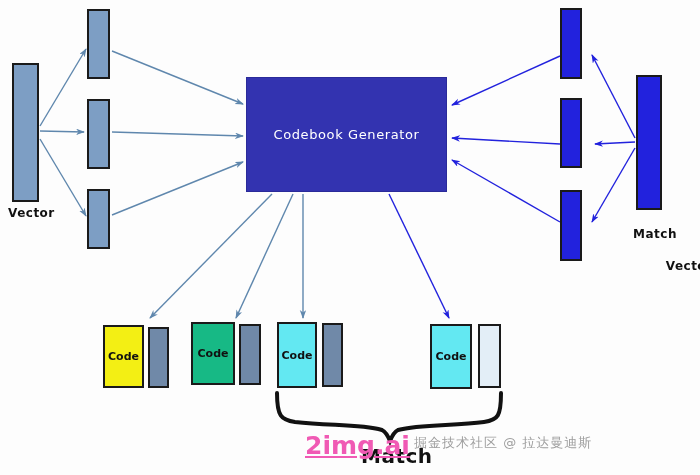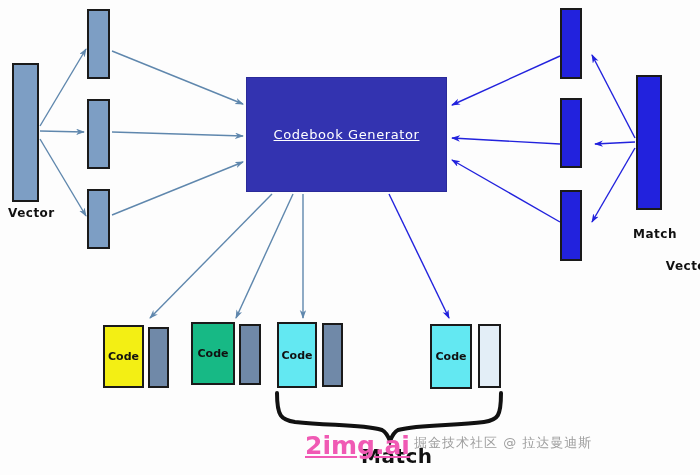--- a/index.html
+++ b/index.html
@@ -51,7 +51,6 @@
     font-family: "DejaVu Sans", sans-serif;
     font-size: 13px;
     letter-spacing: 0.6px;
-    text-decoration: underline;
   }
   .code-label {
     position: absolute;

